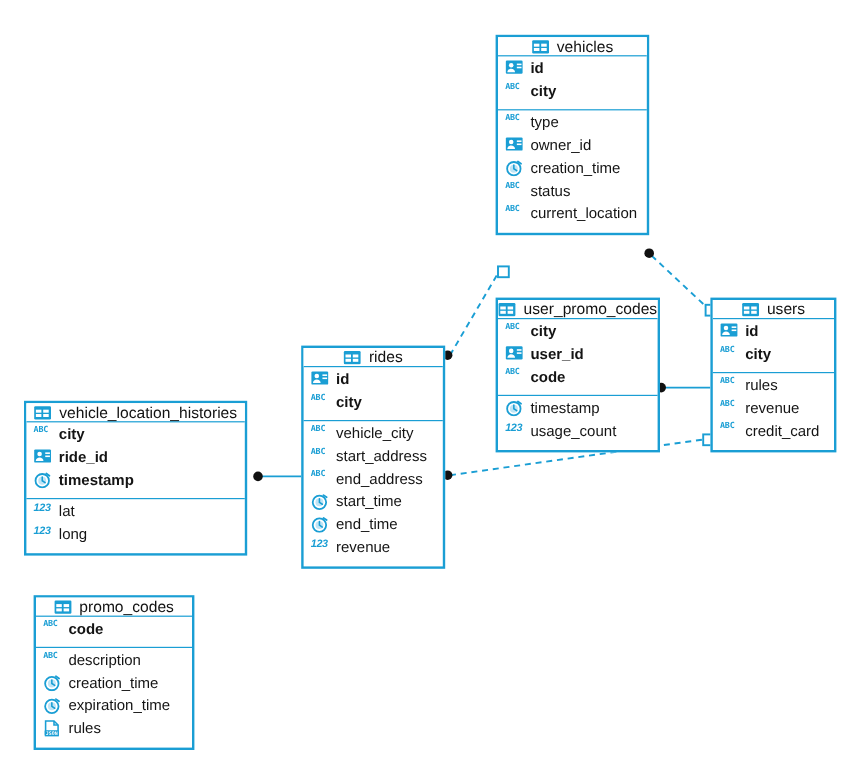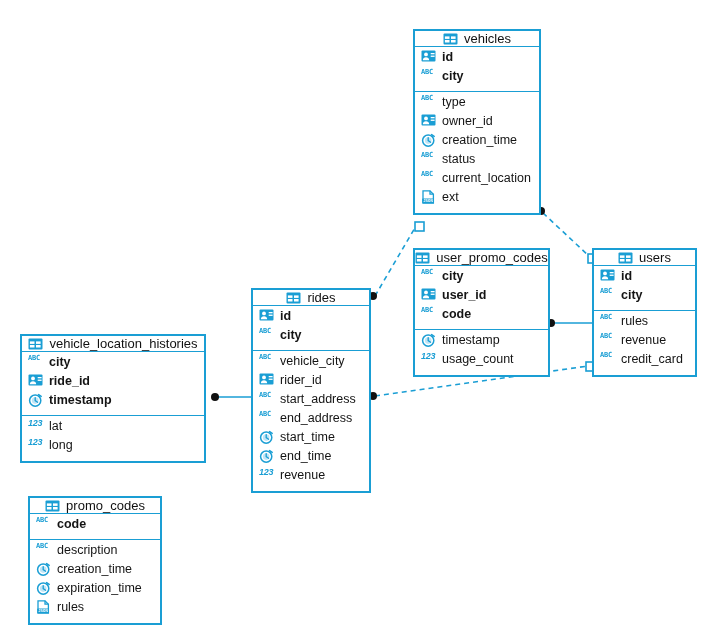--- a/index.html
+++ b/index.html
@@ -141,6 +141,290 @@
           <span class="ico ico-abc">ABC</span>
           <span class="cname">current_location</span>
         </div>
+      </div>
+    </div>
+    <div class="table" style="left: 413px; top: 248px; width: 137px;">
+      <div class="tbl-header">
+        <span class="ico">
+          <svg width="15" height="12" viewBox="0 0 15 12">
+            <rect x="0.5" y="0.5" width="14" height="11" rx="1" fill="#1a9ed4"></rect>
+            <rect x="1.9" y="3.4" width="4.6" height="2.5" fill="#ffffff"></rect>
+            <rect x="8" y="3.4" width="4.6" height="2.5" fill="#ffffff"></rect>
+            <rect x="1.9" y="7" width="4.6" height="2.5" fill="#ffffff"></rect>
+            <rect x="8" y="7" width="4.6" height="2.5" fill="#ffffff"></rect>
+          </svg>
+        </span>
+        <span class="tbl-title">user_promo_codes</span>
+      </div>
+      <div class="section keys" style="padding: 3px 0px;">
+        <div class="row pk">
+          <span class="ico ico-abc">ABC</span>
+          <span class="cname">city</span>
+        </div>
+        <div class="row pk">
+          <span class="ico">
+            <svg width="15" height="12" viewBox="0 0 15 12">
+              <rect x="0.5" y="0.5" width="14" height="11" rx="1" fill="#1a9ed4"></rect>
+              <circle cx="5" cy="4.4" r="1.9" fill="#ffffff"></circle>
+              <path d="M1.8 10.2c0-1.9 1.5-3 3.2-3s3.2 1.1 3.2 3z" fill="#ffffff"></path>
+              <rect x="9.7" y="3" width="3.9" height="1.3" fill="#ffffff"></rect>
+              <rect x="9.7" y="5.6" width="3.9" height="1.3" fill="#ffffff"></rect>
+            </svg>
+          </span>
+          <span class="cname">user_id</span>
+        </div>
+        <div class="row pk">
+          <span class="ico ico-abc">ABC</span>
+          <span class="cname">code</span>
+        </div>
+      </div>
+      <div class="section cols" style="padding: 3px 0px 4px;">
+        <div class="row">
+          <span class="ico">
+            <svg width="15" height="14" viewBox="0 0 15 14">
+              <circle cx="7.2" cy="7.6" r="5.6" fill="#ffffff" stroke="#1a9ed4" stroke-width="1.5"></circle>
+              <circle cx="7.2" cy="7.6" r="3.3" fill="#bfe4f5"></circle>
+              <path d="M7.2 4.6 L7.2 7.6 L9.6 9.2" fill="none" stroke="#1a9ed4" stroke-width="1.3" stroke-linecap="round"></path>
+              <path d="M10.6 1.6 L13.2 3.4" stroke="#1a9ed4" stroke-width="1.5" stroke-linecap="round"></path>
+            </svg>
+          </span>
+          <span class="cname">timestamp</span>
+        </div>
+        <div class="row">
+          <span class="ico ico-num">123</span>
+          <span class="cname">usage_count</span>
+        </div>
+      </div>
+    </div>
+    <div class="table" style="left: 592px; top: 248px; width: 105px;">
+      <div class="tbl-header">
+        <span class="ico">
+          <svg width="15" height="12" viewBox="0 0 15 12">
+            <rect x="0.5" y="0.5" width="14" height="11" rx="1" fill="#1a9ed4"></rect>
+            <rect x="1.9" y="3.4" width="4.6" height="2.5" fill="#ffffff"></rect>
+            <rect x="8" y="3.4" width="4.6" height="2.5" fill="#ffffff"></rect>
+            <rect x="1.9" y="7" width="4.6" height="2.5" fill="#ffffff"></rect>
+            <rect x="8" y="7" width="4.6" height="2.5" fill="#ffffff"></rect>
+          </svg>
+        </span>
+        <span class="tbl-title">users</span>
+      </div>
+      <div class="section keys" style="padding: 3px 0px;">
+        <div class="row pk">
+          <span class="ico">
+            <svg width="15" height="12" viewBox="0 0 15 12">
+              <rect x="0.5" y="0.5" width="14" height="11" rx="1" fill="#1a9ed4"></rect>
+              <circle cx="5" cy="4.4" r="1.9" fill="#ffffff"></circle>
+              <path d="M1.8 10.2c0-1.9 1.5-3 3.2-3s3.2 1.1 3.2 3z" fill="#ffffff"></path>
+              <rect x="9.7" y="3" width="3.9" height="1.3" fill="#ffffff"></rect>
+              <rect x="9.7" y="5.6" width="3.9" height="1.3" fill="#ffffff"></rect>
+            </svg>
+          </span>
+          <span class="cname">id</span>
+        </div>
+        <div class="row pk">
+          <span class="ico ico-abc">ABC</span>
+          <span class="cname">city</span>
+        </div>
+      </div>
+      <div class="section cols" style="padding: 3px 0px 4px;">
+        <div class="row">
+          <span class="ico ico-abc">ABC</span>
+          <span class="cname">rules</span>
+        </div>
+        <div class="row">
+          <span class="ico ico-abc">ABC</span>
+          <span class="cname">revenue</span>
+        </div>
+        <div class="row">
+          <span class="ico ico-abc">ABC</span>
+          <span class="cname">credit_card</span>
+        </div>
+      </div>
+    </div>
+    <div class="table" style="left: 251px; top: 288px; width: 120px;">
+      <div class="tbl-header">
+        <span class="ico">
+          <svg width="15" height="12" viewBox="0 0 15 12">
+            <rect x="0.5" y="0.5" width="14" height="11" rx="1" fill="#1a9ed4"></rect>
+            <rect x="1.9" y="3.4" width="4.6" height="2.5" fill="#ffffff"></rect>
+            <rect x="8" y="3.4" width="4.6" height="2.5" fill="#ffffff"></rect>
+            <rect x="1.9" y="7" width="4.6" height="2.5" fill="#ffffff"></rect>
+            <rect x="8" y="7" width="4.6" height="2.5" fill="#ffffff"></rect>
+          </svg>
+        </span>
+        <span class="tbl-title">rides</span>
+      </div>
+      <div class="section keys" style="padding: 3px 0px;">
+        <div class="row pk">
+          <span class="ico">
+            <svg width="15" height="12" viewBox="0 0 15 12">
+              <rect x="0.5" y="0.5" width="14" height="11" rx="1" fill="#1a9ed4"></rect>
+              <circle cx="5" cy="4.4" r="1.9" fill="#ffffff"></circle>
+              <path d="M1.8 10.2c0-1.9 1.5-3 3.2-3s3.2 1.1 3.2 3z" fill="#ffffff"></path>
+              <rect x="9.7" y="3" width="3.9" height="1.3" fill="#ffffff"></rect>
+              <rect x="9.7" y="5.6" width="3.9" height="1.3" fill="#ffffff"></rect>
+            </svg>
+          </span>
+          <span class="cname">id</span>
+        </div>
+        <div class="row pk">
+          <span class="ico ico-abc">ABC</span>
+          <span class="cname">city</span>
+        </div>
+      </div>
+      <div class="section cols" style="padding: 3px 0px 4px;">
+        <div class="row">
+          <span class="ico ico-abc">ABC</span>
+          <span class="cname">vehicle_city</span>
+        </div>
+        <div class="row">
+          <span class="ico">
+            <svg width="15" height="12" viewBox="0 0 15 12">
+              <rect x="0.5" y="0.5" width="14" height="11" rx="1" fill="#1a9ed4"></rect>
+              <circle cx="5" cy="4.4" r="1.9" fill="#ffffff"></circle>
+              <path d="M1.8 10.2c0-1.9 1.5-3 3.2-3s3.2 1.1 3.2 3z" fill="#ffffff"></path>
+              <rect x="9.7" y="3" width="3.9" height="1.3" fill="#ffffff"></rect>
+              <rect x="9.7" y="5.6" width="3.9" height="1.3" fill="#ffffff"></rect>
+            </svg>
+          </span>
+          <span class="cname">rider_id</span>
+        </div>
+        <div class="row">
+          <span class="ico ico-abc">ABC</span>
+          <span class="cname">start_address</span>
+        </div>
+        <div class="row">
+          <span class="ico ico-abc">ABC</span>
+          <span class="cname">end_address</span>
+        </div>
+        <div class="row">
+          <span class="ico">
+            <svg width="15" height="14" viewBox="0 0 15 14">
+              <circle cx="7.2" cy="7.6" r="5.6" fill="#ffffff" stroke="#1a9ed4" stroke-width="1.5"></circle>
+              <circle cx="7.2" cy="7.6" r="3.3" fill="#bfe4f5"></circle>
+              <path d="M7.2 4.6 L7.2 7.6 L9.6 9.2" fill="none" stroke="#1a9ed4" stroke-width="1.3" stroke-linecap="round"></path>
+              <path d="M10.6 1.6 L13.2 3.4" stroke="#1a9ed4" stroke-width="1.5" stroke-linecap="round"></path>
+            </svg>
+          </span>
+          <span class="cname">start_time</span>
+        </div>
+        <div class="row">
+          <span class="ico">
+            <svg width="15" height="14" viewBox="0 0 15 14">
+              <circle cx="7.2" cy="7.6" r="5.6" fill="#ffffff" stroke="#1a9ed4" stroke-width="1.5"></circle>
+              <circle cx="7.2" cy="7.6" r="3.3" fill="#bfe4f5"></circle>
+              <path d="M7.2 4.6 L7.2 7.6 L9.6 9.2" fill="none" stroke="#1a9ed4" stroke-width="1.3" stroke-linecap="round"></path>
+              <path d="M10.6 1.6 L13.2 3.4" stroke="#1a9ed4" stroke-width="1.5" stroke-linecap="round"></path>
+            </svg>
+          </span>
+          <span class="cname">end_time</span>
+        </div>
+        <div class="row">
+          <span class="ico ico-num">123</span>
+          <span class="cname">revenue</span>
+        </div>
+      </div>
+    </div>
+    <div class="table" style="left: 20px; top: 334px; width: 186px;">
+      <div class="tbl-header">
+        <span class="ico">
+          <svg width="15" height="12" viewBox="0 0 15 12">
+            <rect x="0.5" y="0.5" width="14" height="11" rx="1" fill="#1a9ed4"></rect>
+            <rect x="1.9" y="3.4" width="4.6" height="2.5" fill="#ffffff"></rect>
+            <rect x="8" y="3.4" width="4.6" height="2.5" fill="#ffffff"></rect>
+            <rect x="1.9" y="7" width="4.6" height="2.5" fill="#ffffff"></rect>
+            <rect x="8" y="7" width="4.6" height="2.5" fill="#ffffff"></rect>
+          </svg>
+        </span>
+        <span class="tbl-title">vehicle_location_histories</span>
+      </div>
+      <div class="section keys" style="padding: 3px 0px;">
+        <div class="row pk">
+          <span class="ico ico-abc">ABC</span>
+          <span class="cname">city</span>
+        </div>
+        <div class="row pk">
+          <span class="ico">
+            <svg width="15" height="12" viewBox="0 0 15 12">
+              <rect x="0.5" y="0.5" width="14" height="11" rx="1" fill="#1a9ed4"></rect>
+              <circle cx="5" cy="4.4" r="1.9" fill="#ffffff"></circle>
+              <path d="M1.8 10.2c0-1.9 1.5-3 3.2-3s3.2 1.1 3.2 3z" fill="#ffffff"></path>
+              <rect x="9.7" y="3" width="3.9" height="1.3" fill="#ffffff"></rect>
+              <rect x="9.7" y="5.6" width="3.9" height="1.3" fill="#ffffff"></rect>
+            </svg>
+          </span>
+          <span class="cname">ride_id</span>
+        </div>
+        <div class="row pk">
+          <span class="ico">
+            <svg width="15" height="14" viewBox="0 0 15 14">
+              <circle cx="7.2" cy="7.6" r="5.6" fill="#ffffff" stroke="#1a9ed4" stroke-width="1.5"></circle>
+              <circle cx="7.2" cy="7.6" r="3.3" fill="#bfe4f5"></circle>
+              <path d="M7.2 4.6 L7.2 7.6 L9.6 9.2" fill="none" stroke="#1a9ed4" stroke-width="1.3" stroke-linecap="round"></path>
+              <path d="M10.6 1.6 L13.2 3.4" stroke="#1a9ed4" stroke-width="1.5" stroke-linecap="round"></path>
+            </svg>
+          </span>
+          <span class="cname">timestamp</span>
+        </div>
+      </div>
+      <div class="section cols" style="padding: 3px 0px 4px;">
+        <div class="row">
+          <span class="ico ico-num">123</span>
+          <span class="cname">lat</span>
+        </div>
+        <div class="row">
+          <span class="ico ico-num">123</span>
+          <span class="cname">long</span>
+        </div>
+      </div>
+    </div>
+    <div class="table" style="left: 28px; top: 496px; width: 134px;">
+      <div class="tbl-header">
+        <span class="ico">
+          <svg width="15" height="12" viewBox="0 0 15 12">
+            <rect x="0.5" y="0.5" width="14" height="11" rx="1" fill="#1a9ed4"></rect>
+            <rect x="1.9" y="3.4" width="4.6" height="2.5" fill="#ffffff"></rect>
+            <rect x="8" y="3.4" width="4.6" height="2.5" fill="#ffffff"></rect>
+            <rect x="1.9" y="7" width="4.6" height="2.5" fill="#ffffff"></rect>
+            <rect x="8" y="7" width="4.6" height="2.5" fill="#ffffff"></rect>
+          </svg>
+        </span>
+        <span class="tbl-title">promo_codes</span>
+      </div>
+      <div class="section keys" style="padding: 3px 0px;">
+        <div class="row pk">
+          <span class="ico ico-abc">ABC</span>
+          <span class="cname">code</span>
+        </div>
+      </div>
+      <div class="section cols" style="padding: 3px 0px 4px;">
+        <div class="row">
+          <span class="ico ico-abc">ABC</span>
+          <span class="cname">description</span>
+        </div>
+        <div class="row">
+          <span class="ico">
+            <svg width="15" height="14" viewBox="0 0 15 14">
+              <circle cx="7.2" cy="7.6" r="5.6" fill="#ffffff" stroke="#1a9ed4" stroke-width="1.5"></circle>
+              <circle cx="7.2" cy="7.6" r="3.3" fill="#bfe4f5"></circle>
+              <path d="M7.2 4.6 L7.2 7.6 L9.6 9.2" fill="none" stroke="#1a9ed4" stroke-width="1.3" stroke-linecap="round"></path>
+              <path d="M10.6 1.6 L13.2 3.4" stroke="#1a9ed4" stroke-width="1.5" stroke-linecap="round"></path>
+            </svg>
+          </span>
+          <span class="cname">creation_time</span>
+        </div>
+        <div class="row">
+          <span class="ico">
+            <svg width="15" height="14" viewBox="0 0 15 14">
+              <circle cx="7.2" cy="7.6" r="5.6" fill="#ffffff" stroke="#1a9ed4" stroke-width="1.5"></circle>
+              <circle cx="7.2" cy="7.6" r="3.3" fill="#bfe4f5"></circle>
+              <path d="M7.2 4.6 L7.2 7.6 L9.6 9.2" fill="none" stroke="#1a9ed4" stroke-width="1.3" stroke-linecap="round"></path>
+              <path d="M10.6 1.6 L13.2 3.4" stroke="#1a9ed4" stroke-width="1.5" stroke-linecap="round"></path>
+            </svg>
+          </span>
+          <span class="cname">expiration_time</span>
+        </div>
         <div class="row">
           <span class="ico">
             <svg width="15" height="14" viewBox="0 0 15 14">
@@ -150,301 +434,6 @@
               <text x="7.1" y="12.3" font-family="DejaVu Sans Mono, monospace" font-size="4.1" font-weight="bold" fill="#ffffff" text-anchor="middle">JSON</text>
             </svg>
           </span>
-          <span class="cname">ext</span>
-        </div>
-      </div>
-    </div>
-    <div class="table" style="left: 413px; top: 248px; width: 137px;">
-      <div class="tbl-header">
-        <span class="ico">
-          <svg width="15" height="12" viewBox="0 0 15 12">
-            <rect x="0.5" y="0.5" width="14" height="11" rx="1" fill="#1a9ed4"></rect>
-            <rect x="1.9" y="3.4" width="4.6" height="2.5" fill="#ffffff"></rect>
-            <rect x="8" y="3.4" width="4.6" height="2.5" fill="#ffffff"></rect>
-            <rect x="1.9" y="7" width="4.6" height="2.5" fill="#ffffff"></rect>
-            <rect x="8" y="7" width="4.6" height="2.5" fill="#ffffff"></rect>
-          </svg>
-        </span>
-        <span class="tbl-title">user_promo_codes</span>
-      </div>
-      <div class="section keys" style="padding: 3px 0px;">
-        <div class="row pk">
-          <span class="ico ico-abc">ABC</span>
-          <span class="cname">city</span>
-        </div>
-        <div class="row pk">
-          <span class="ico">
-            <svg width="15" height="12" viewBox="0 0 15 12">
-              <rect x="0.5" y="0.5" width="14" height="11" rx="1" fill="#1a9ed4"></rect>
-              <circle cx="5" cy="4.4" r="1.9" fill="#ffffff"></circle>
-              <path d="M1.8 10.2c0-1.9 1.5-3 3.2-3s3.2 1.1 3.2 3z" fill="#ffffff"></path>
-              <rect x="9.7" y="3" width="3.9" height="1.3" fill="#ffffff"></rect>
-              <rect x="9.7" y="5.6" width="3.9" height="1.3" fill="#ffffff"></rect>
-            </svg>
-          </span>
-          <span class="cname">user_id</span>
-        </div>
-        <div class="row pk">
-          <span class="ico ico-abc">ABC</span>
-          <span class="cname">code</span>
-        </div>
-      </div>
-      <div class="section cols" style="padding: 3px 0px 4px;">
-        <div class="row">
-          <span class="ico">
-            <svg width="15" height="14" viewBox="0 0 15 14">
-              <circle cx="7.2" cy="7.6" r="5.6" fill="#ffffff" stroke="#1a9ed4" stroke-width="1.5"></circle>
-              <circle cx="7.2" cy="7.6" r="3.3" fill="#bfe4f5"></circle>
-              <path d="M7.2 4.6 L7.2 7.6 L9.6 9.2" fill="none" stroke="#1a9ed4" stroke-width="1.3" stroke-linecap="round"></path>
-              <path d="M10.6 1.6 L13.2 3.4" stroke="#1a9ed4" stroke-width="1.5" stroke-linecap="round"></path>
-            </svg>
-          </span>
-          <span class="cname">timestamp</span>
-        </div>
-        <div class="row">
-          <span class="ico ico-num">123</span>
-          <span class="cname">usage_count</span>
-        </div>
-      </div>
-    </div>
-    <div class="table" style="left: 592px; top: 248px; width: 105px;">
-      <div class="tbl-header">
-        <span class="ico">
-          <svg width="15" height="12" viewBox="0 0 15 12">
-            <rect x="0.5" y="0.5" width="14" height="11" rx="1" fill="#1a9ed4"></rect>
-            <rect x="1.9" y="3.4" width="4.6" height="2.5" fill="#ffffff"></rect>
-            <rect x="8" y="3.4" width="4.6" height="2.5" fill="#ffffff"></rect>
-            <rect x="1.9" y="7" width="4.6" height="2.5" fill="#ffffff"></rect>
-            <rect x="8" y="7" width="4.6" height="2.5" fill="#ffffff"></rect>
-          </svg>
-        </span>
-        <span class="tbl-title">users</span>
-      </div>
-      <div class="section keys" style="padding: 3px 0px;">
-        <div class="row pk">
-          <span class="ico">
-            <svg width="15" height="12" viewBox="0 0 15 12">
-              <rect x="0.5" y="0.5" width="14" height="11" rx="1" fill="#1a9ed4"></rect>
-              <circle cx="5" cy="4.4" r="1.9" fill="#ffffff"></circle>
-              <path d="M1.8 10.2c0-1.9 1.5-3 3.2-3s3.2 1.1 3.2 3z" fill="#ffffff"></path>
-              <rect x="9.7" y="3" width="3.9" height="1.3" fill="#ffffff"></rect>
-              <rect x="9.7" y="5.6" width="3.9" height="1.3" fill="#ffffff"></rect>
-            </svg>
-          </span>
-          <span class="cname">id</span>
-        </div>
-        <div class="row pk">
-          <span class="ico ico-abc">ABC</span>
-          <span class="cname">city</span>
-        </div>
-      </div>
-      <div class="section cols" style="padding: 3px 0px 4px;">
-        <div class="row">
-          <span class="ico ico-abc">ABC</span>
-          <span class="cname">rules</span>
-        </div>
-        <div class="row">
-          <span class="ico ico-abc">ABC</span>
-          <span class="cname">revenue</span>
-        </div>
-        <div class="row">
-          <span class="ico ico-abc">ABC</span>
-          <span class="cname">credit_card</span>
-        </div>
-      </div>
-    </div>
-    <div class="table" style="left: 251px; top: 288px; width: 120px;">
-      <div class="tbl-header">
-        <span class="ico">
-          <svg width="15" height="12" viewBox="0 0 15 12">
-            <rect x="0.5" y="0.5" width="14" height="11" rx="1" fill="#1a9ed4"></rect>
-            <rect x="1.9" y="3.4" width="4.6" height="2.5" fill="#ffffff"></rect>
-            <rect x="8" y="3.4" width="4.6" height="2.5" fill="#ffffff"></rect>
-            <rect x="1.9" y="7" width="4.6" height="2.5" fill="#ffffff"></rect>
-            <rect x="8" y="7" width="4.6" height="2.5" fill="#ffffff"></rect>
-          </svg>
-        </span>
-        <span class="tbl-title">rides</span>
-      </div>
-      <div class="section keys" style="padding: 3px 0px;">
-        <div class="row pk">
-          <span class="ico">
-            <svg width="15" height="12" viewBox="0 0 15 12">
-              <rect x="0.5" y="0.5" width="14" height="11" rx="1" fill="#1a9ed4"></rect>
-              <circle cx="5" cy="4.4" r="1.9" fill="#ffffff"></circle>
-              <path d="M1.8 10.2c0-1.9 1.5-3 3.2-3s3.2 1.1 3.2 3z" fill="#ffffff"></path>
-              <rect x="9.7" y="3" width="3.9" height="1.3" fill="#ffffff"></rect>
-              <rect x="9.7" y="5.6" width="3.9" height="1.3" fill="#ffffff"></rect>
-            </svg>
-          </span>
-          <span class="cname">id</span>
-        </div>
-        <div class="row pk">
-          <span class="ico ico-abc">ABC</span>
-          <span class="cname">city</span>
-        </div>
-      </div>
-      <div class="section cols" style="padding: 3px 0px 4px;">
-        <div class="row">
-          <span class="ico ico-abc">ABC</span>
-          <span class="cname">vehicle_city</span>
-        </div>
-        <div class="row">
-          <span class="ico">
-            <svg width="15" height="12" viewBox="0 0 15 12">
-              <rect x="0.5" y="0.5" width="14" height="11" rx="1" fill="#1a9ed4"></rect>
-              <circle cx="5" cy="4.4" r="1.9" fill="#ffffff"></circle>
-              <path d="M1.8 10.2c0-1.9 1.5-3 3.2-3s3.2 1.1 3.2 3z" fill="#ffffff"></path>
-              <rect x="9.7" y="3" width="3.9" height="1.3" fill="#ffffff"></rect>
-              <rect x="9.7" y="5.6" width="3.9" height="1.3" fill="#ffffff"></rect>
-            </svg>
-          </span>
-          <span class="cname">rider_id</span>
-        </div>
-        <div class="row">
-          <span class="ico ico-abc">ABC</span>
-          <span class="cname">start_address</span>
-        </div>
-        <div class="row">
-          <span class="ico ico-abc">ABC</span>
-          <span class="cname">end_address</span>
-        </div>
-        <div class="row">
-          <span class="ico">
-            <svg width="15" height="14" viewBox="0 0 15 14">
-              <circle cx="7.2" cy="7.6" r="5.6" fill="#ffffff" stroke="#1a9ed4" stroke-width="1.5"></circle>
-              <circle cx="7.2" cy="7.6" r="3.3" fill="#bfe4f5"></circle>
-              <path d="M7.2 4.6 L7.2 7.6 L9.6 9.2" fill="none" stroke="#1a9ed4" stroke-width="1.3" stroke-linecap="round"></path>
-              <path d="M10.6 1.6 L13.2 3.4" stroke="#1a9ed4" stroke-width="1.5" stroke-linecap="round"></path>
-            </svg>
-          </span>
-          <span class="cname">start_time</span>
-        </div>
-        <div class="row">
-          <span class="ico">
-            <svg width="15" height="14" viewBox="0 0 15 14">
-              <circle cx="7.2" cy="7.6" r="5.6" fill="#ffffff" stroke="#1a9ed4" stroke-width="1.5"></circle>
-              <circle cx="7.2" cy="7.6" r="3.3" fill="#bfe4f5"></circle>
-              <path d="M7.2 4.6 L7.2 7.6 L9.6 9.2" fill="none" stroke="#1a9ed4" stroke-width="1.3" stroke-linecap="round"></path>
-              <path d="M10.6 1.6 L13.2 3.4" stroke="#1a9ed4" stroke-width="1.5" stroke-linecap="round"></path>
-            </svg>
-          </span>
-          <span class="cname">end_time</span>
-        </div>
-        <div class="row">
-          <span class="ico ico-num">123</span>
-          <span class="cname">revenue</span>
-        </div>
-      </div>
-    </div>
-    <div class="table" style="left: 20px; top: 334px; width: 186px;">
-      <div class="tbl-header">
-        <span class="ico">
-          <svg width="15" height="12" viewBox="0 0 15 12">
-            <rect x="0.5" y="0.5" width="14" height="11" rx="1" fill="#1a9ed4"></rect>
-            <rect x="1.9" y="3.4" width="4.6" height="2.5" fill="#ffffff"></rect>
-            <rect x="8" y="3.4" width="4.6" height="2.5" fill="#ffffff"></rect>
-            <rect x="1.9" y="7" width="4.6" height="2.5" fill="#ffffff"></rect>
-            <rect x="8" y="7" width="4.6" height="2.5" fill="#ffffff"></rect>
-          </svg>
-        </span>
-        <span class="tbl-title">vehicle_location_histories</span>
-      </div>
-      <div class="section keys" style="padding: 3px 0px;">
-        <div class="row pk">
-          <span class="ico ico-abc">ABC</span>
-          <span class="cname">city</span>
-        </div>
-        <div class="row pk">
-          <span class="ico">
-            <svg width="15" height="12" viewBox="0 0 15 12">
-              <rect x="0.5" y="0.5" width="14" height="11" rx="1" fill="#1a9ed4"></rect>
-              <circle cx="5" cy="4.4" r="1.9" fill="#ffffff"></circle>
-              <path d="M1.8 10.2c0-1.9 1.5-3 3.2-3s3.2 1.1 3.2 3z" fill="#ffffff"></path>
-              <rect x="9.7" y="3" width="3.9" height="1.3" fill="#ffffff"></rect>
-              <rect x="9.7" y="5.6" width="3.9" height="1.3" fill="#ffffff"></rect>
-            </svg>
-          </span>
-          <span class="cname">ride_id</span>
-        </div>
-        <div class="row pk">
-          <span class="ico">
-            <svg width="15" height="14" viewBox="0 0 15 14">
-              <circle cx="7.2" cy="7.6" r="5.6" fill="#ffffff" stroke="#1a9ed4" stroke-width="1.5"></circle>
-              <circle cx="7.2" cy="7.6" r="3.3" fill="#bfe4f5"></circle>
-              <path d="M7.2 4.6 L7.2 7.6 L9.6 9.2" fill="none" stroke="#1a9ed4" stroke-width="1.3" stroke-linecap="round"></path>
-              <path d="M10.6 1.6 L13.2 3.4" stroke="#1a9ed4" stroke-width="1.5" stroke-linecap="round"></path>
-            </svg>
-          </span>
-          <span class="cname">timestamp</span>
-        </div>
-      </div>
-      <div class="section cols" style="padding: 3px 0px 4px;">
-        <div class="row">
-          <span class="ico ico-num">123</span>
-          <span class="cname">lat</span>
-        </div>
-        <div class="row">
-          <span class="ico ico-num">123</span>
-          <span class="cname">long</span>
-        </div>
-      </div>
-    </div>
-    <div class="table" style="left: 28px; top: 496px; width: 134px;">
-      <div class="tbl-header">
-        <span class="ico">
-          <svg width="15" height="12" viewBox="0 0 15 12">
-            <rect x="0.5" y="0.5" width="14" height="11" rx="1" fill="#1a9ed4"></rect>
-            <rect x="1.9" y="3.4" width="4.6" height="2.5" fill="#ffffff"></rect>
-            <rect x="8" y="3.4" width="4.6" height="2.5" fill="#ffffff"></rect>
-            <rect x="1.9" y="7" width="4.6" height="2.5" fill="#ffffff"></rect>
-            <rect x="8" y="7" width="4.6" height="2.5" fill="#ffffff"></rect>
-          </svg>
-        </span>
-        <span class="tbl-title">promo_codes</span>
-      </div>
-      <div class="section keys" style="padding: 3px 0px;">
-        <div class="row pk">
-          <span class="ico ico-abc">ABC</span>
-          <span class="cname">code</span>
-        </div>
-      </div>
-      <div class="section cols" style="padding: 3px 0px 4px;">
-        <div class="row">
-          <span class="ico ico-abc">ABC</span>
-          <span class="cname">description</span>
-        </div>
-        <div class="row">
-          <span class="ico">
-            <svg width="15" height="14" viewBox="0 0 15 14">
-              <circle cx="7.2" cy="7.6" r="5.6" fill="#ffffff" stroke="#1a9ed4" stroke-width="1.5"></circle>
-              <circle cx="7.2" cy="7.6" r="3.3" fill="#bfe4f5"></circle>
-              <path d="M7.2 4.6 L7.2 7.6 L9.6 9.2" fill="none" stroke="#1a9ed4" stroke-width="1.3" stroke-linecap="round"></path>
-              <path d="M10.6 1.6 L13.2 3.4" stroke="#1a9ed4" stroke-width="1.5" stroke-linecap="round"></path>
-            </svg>
-          </span>
-          <span class="cname">creation_time</span>
-        </div>
-        <div class="row">
-          <span class="ico">
-            <svg width="15" height="14" viewBox="0 0 15 14">
-              <circle cx="7.2" cy="7.6" r="5.6" fill="#ffffff" stroke="#1a9ed4" stroke-width="1.5"></circle>
-              <circle cx="7.2" cy="7.6" r="3.3" fill="#bfe4f5"></circle>
-              <path d="M7.2 4.6 L7.2 7.6 L9.6 9.2" fill="none" stroke="#1a9ed4" stroke-width="1.3" stroke-linecap="round"></path>
-              <path d="M10.6 1.6 L13.2 3.4" stroke="#1a9ed4" stroke-width="1.5" stroke-linecap="round"></path>
-            </svg>
-          </span>
-          <span class="cname">expiration_time</span>
-        </div>
-        <div class="row">
-          <span class="ico">
-            <svg width="15" height="14" viewBox="0 0 15 14">
-              <path d="M2 0.8 h7 l3.4 3.4 v8.8 h-10.4 z" fill="#ffffff" stroke="#1a9ed4" stroke-width="1.3"></path>
-              <path d="M9 0.8 v3.4 h3.4" fill="none" stroke="#1a9ed4" stroke-width="1.3"></path>
-              <rect x="1.2" y="8.6" width="11.8" height="4.6" rx="0.6" fill="#1a9ed4"></rect>
-              <text x="7.1" y="12.3" font-family="DejaVu Sans Mono, monospace" font-size="4.1" font-weight="bold" fill="#ffffff" text-anchor="middle">JSON</text>
-            </svg>
-          </span>
           <span class="cname">rules</span>
         </div>
       </div>

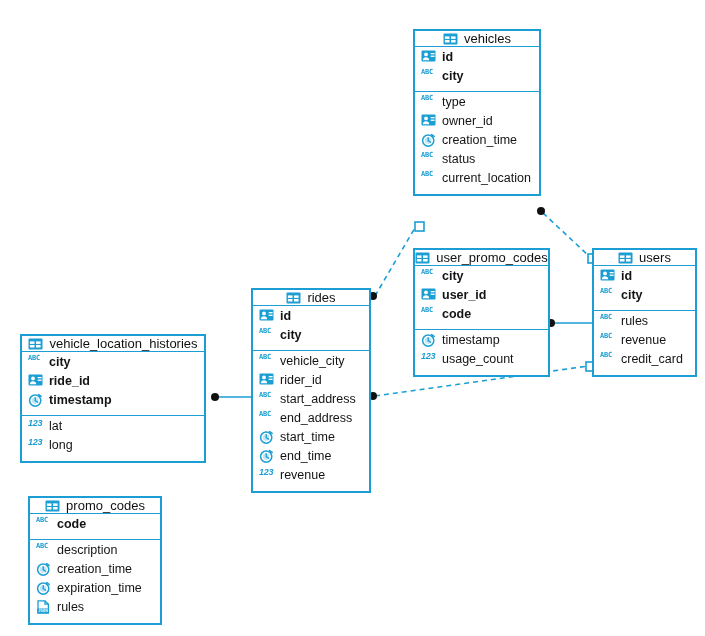--- a/index.html
+++ b/index.html
@@ -279,18 +279,6 @@
           <span class="cname">vehicle_city</span>
         </div>
         <div class="row">
-          <span class="ico">
-            <svg width="15" height="12" viewBox="0 0 15 12">
-              <rect x="0.5" y="0.5" width="14" height="11" rx="1" fill="#1a9ed4"></rect>
-              <circle cx="5" cy="4.4" r="1.9" fill="#ffffff"></circle>
-              <path d="M1.8 10.2c0-1.9 1.5-3 3.2-3s3.2 1.1 3.2 3z" fill="#ffffff"></path>
-              <rect x="9.7" y="3" width="3.9" height="1.3" fill="#ffffff"></rect>
-              <rect x="9.7" y="5.6" width="3.9" height="1.3" fill="#ffffff"></rect>
-            </svg>
-          </span>
-          <span class="cname">rider_id</span>
-        </div>
-        <div class="row">
           <span class="ico ico-abc">ABC</span>
           <span class="cname">start_address</span>
         </div>

